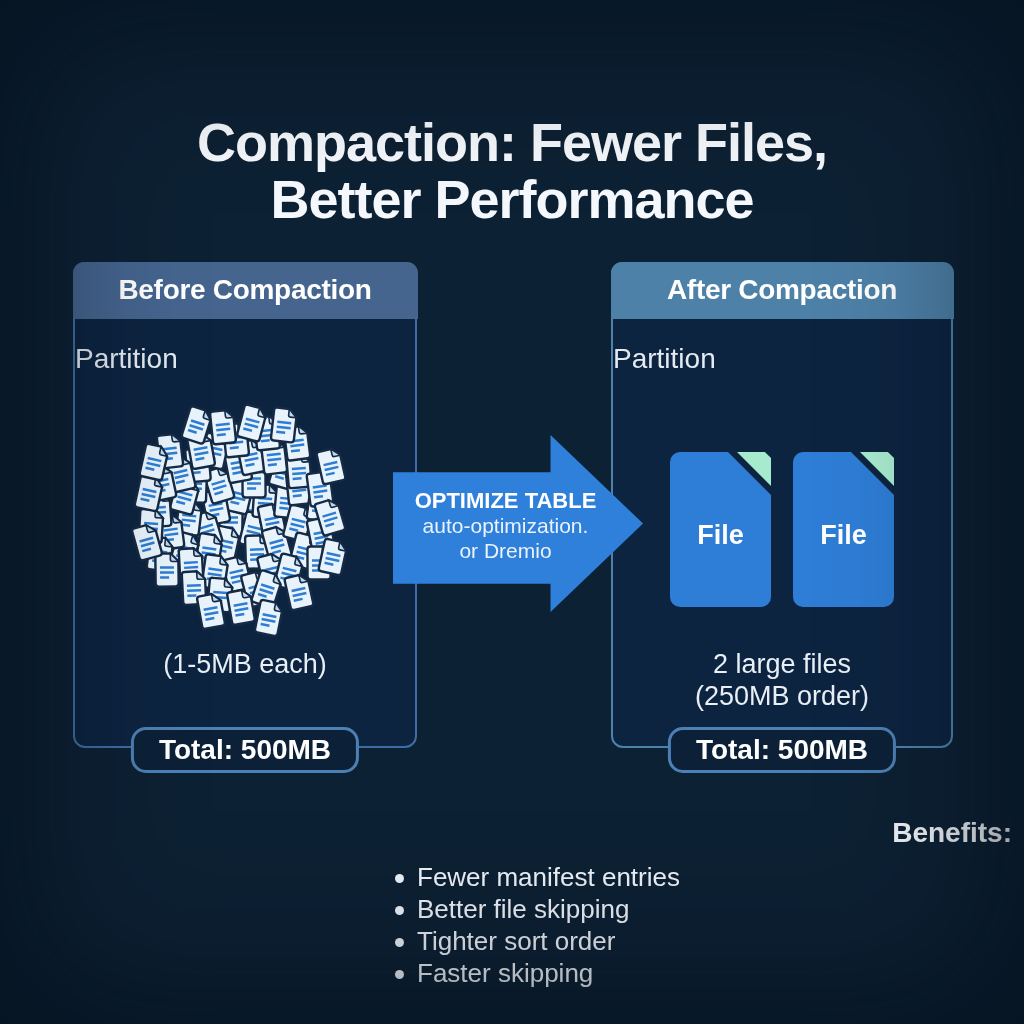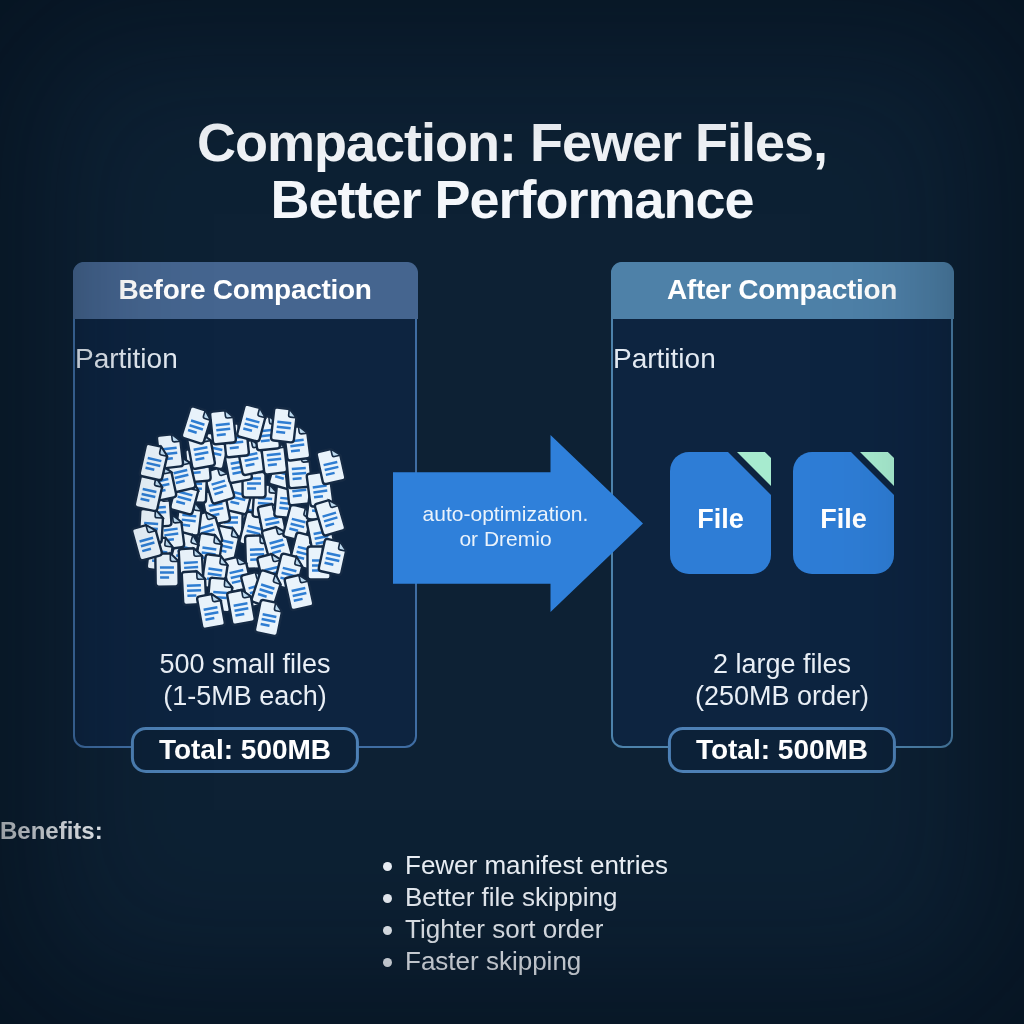--- a/index.html
+++ b/index.html
@@ -748,6 +748,7 @@
 
   <div class="arrow">
     <div class="arrow-text">
+      <div class="l1">OPTIMIZE TABLE</div>
       <div>auto-optimization.</div>
       <div>or Dremio</div>
     </div>

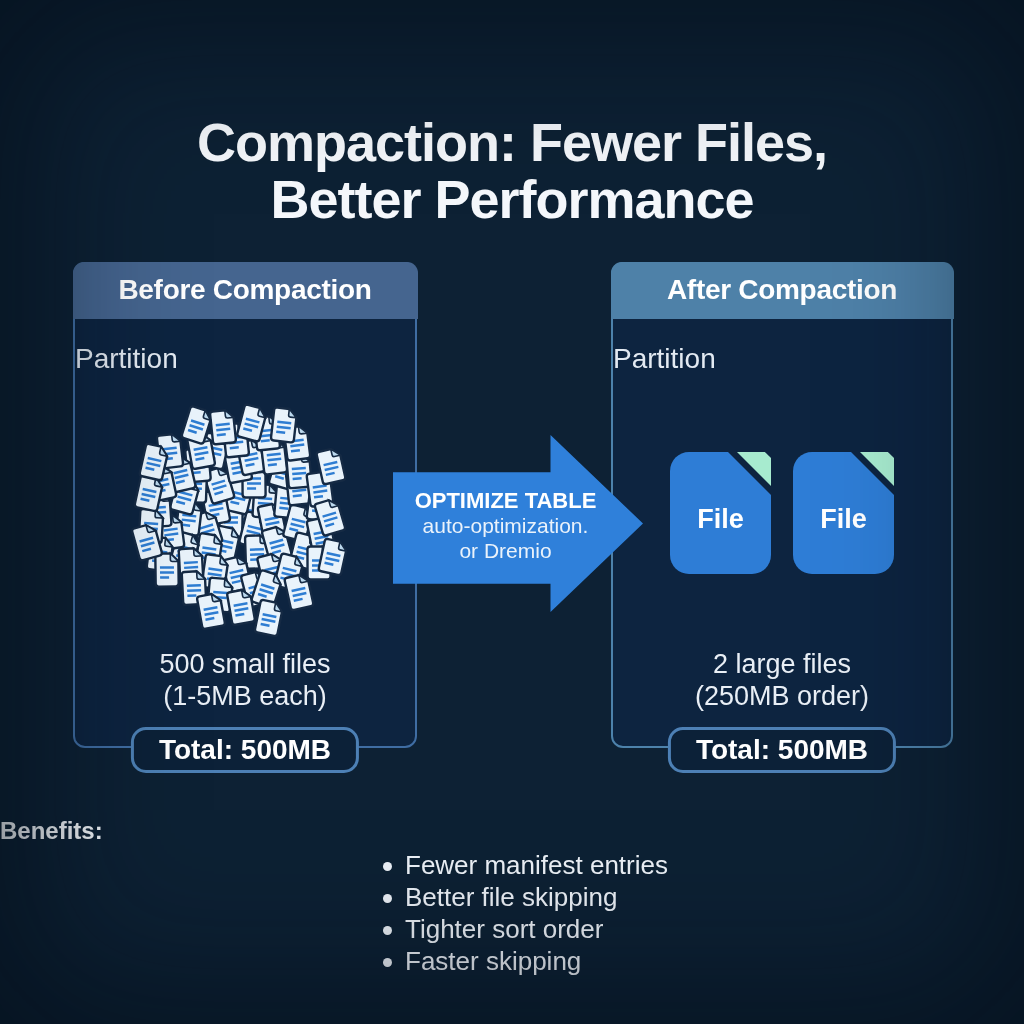--- a/index.html
+++ b/index.html
@@ -57,8 +57,8 @@
   
   .bigfiles{position:absolute;top:188px;left:0;right:0;
     display:flex;justify-content:center;gap:22px}
-  .bigfile{position:relative;width:101px;height:122px;background:var(--file-blue);
-    border-radius:19px;display:flex;align-items:center;justify-content:center}
+  .bigfile{position:relative;width:101px;height:155px;background:var(--file-blue);
+    border-radius:10px;display:flex;align-items:center;justify-content:center}
   .bigfile .notch{position:absolute;top:-1px;right:-1px;width:45px;height:45px;
     background:var(--panel-body);clip-path:polygon(0 0,100% 0,100% 100%)}
   .bigfile .fold{position:absolute;top:0;right:0;width:34px;height:34px;

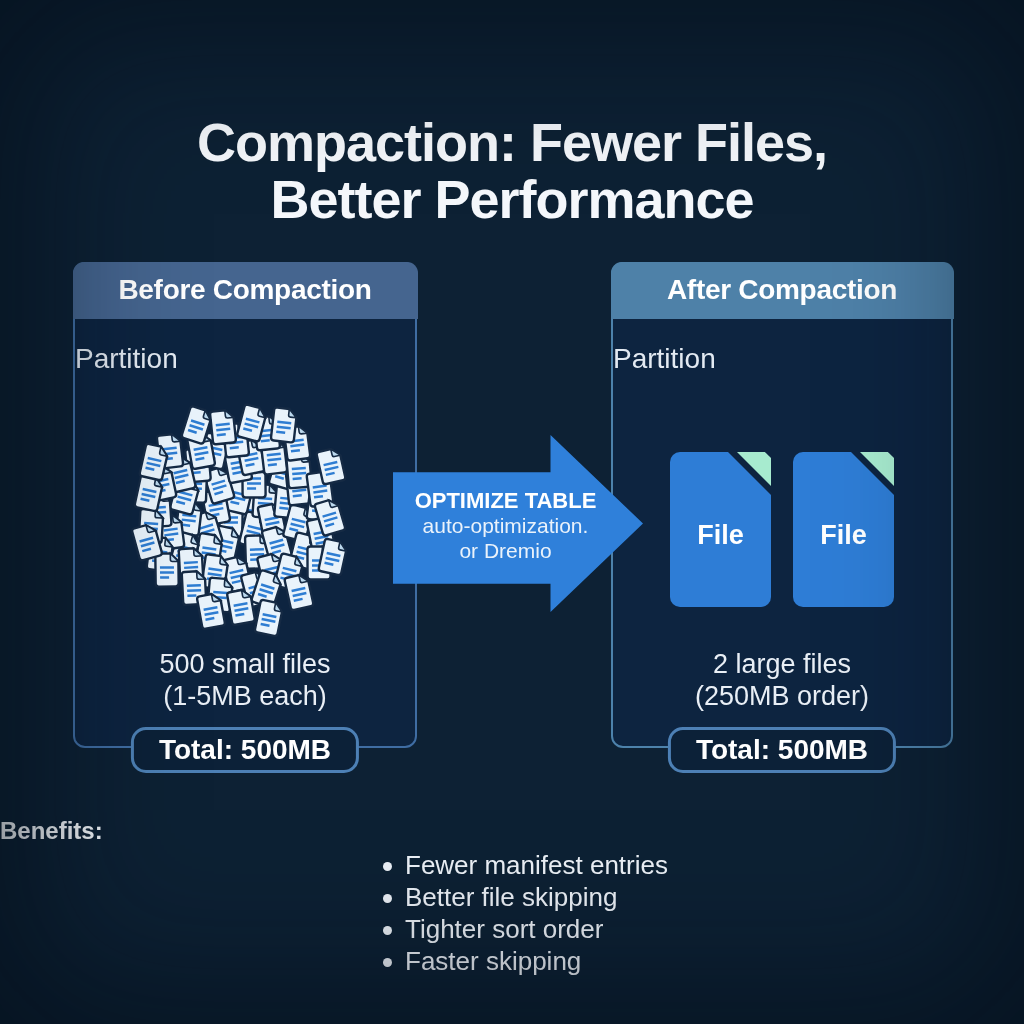--- a/index.html
+++ b/index.html
@@ -712,7 +712,6 @@
         </div>
       </div>
     <div class="files-caption">
-      <span>500 small files</span>
       <span>(1-5MB each)</span>
     </div>
     <div class="total-badge">

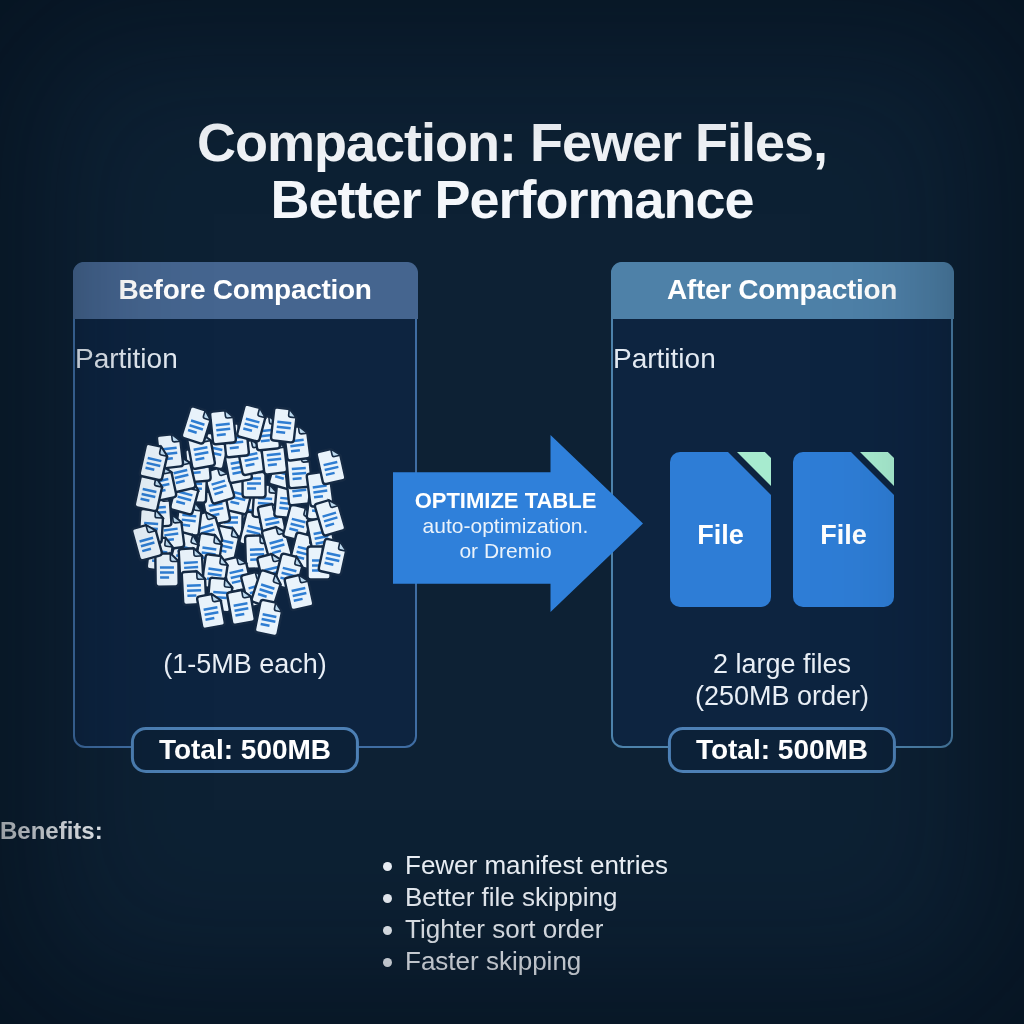--- a/index.html
+++ b/index.html
@@ -74,8 +74,8 @@
   .arrow-text .l1{font-weight:700;color:#ffffff;font-size:22px}
 
   
-  .benefits-heading{position:absolute;top:817px;left:0;right:12px;text-align:left;
-    font-weight:700;font-size:24px;color:#f2f6fa}
+  .benefits-heading{position:absolute;top:817px;left:0;right:12px;text-align:right;
+    font-weight:700;font-size:28px;color:#f2f6fa}
   .benefits-list{position:absolute;left:383px;top:849px;margin:0;padding:0;
     list-style:none;font-size:26px;line-height:32px;color:#edf2f8}
   .benefits-list li{white-space:nowrap}

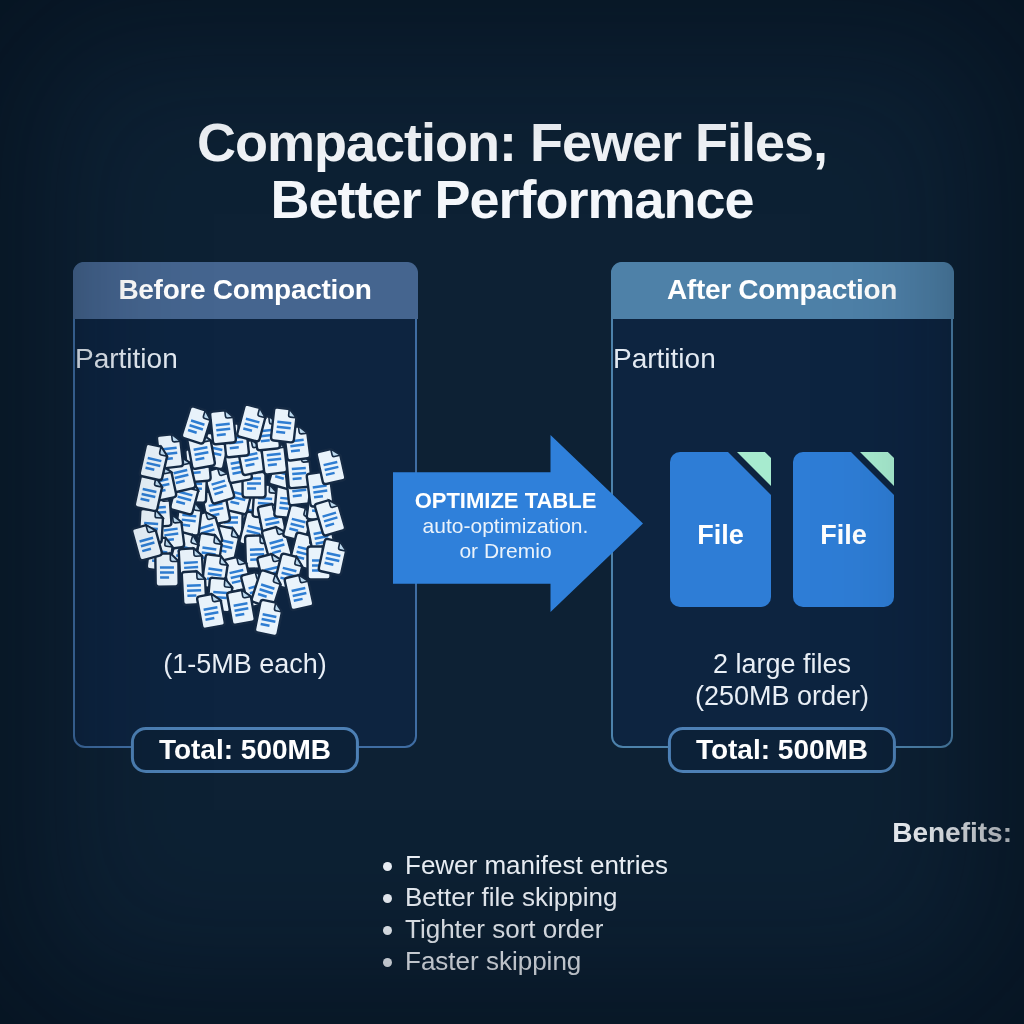--- a/index.html
+++ b/index.html
@@ -76,7 +76,7 @@
   
   .benefits-heading{position:absolute;top:817px;left:0;right:12px;text-align:right;
     font-weight:700;font-size:28px;color:#f2f6fa}
-  .benefits-list{position:absolute;left:383px;top:849px;margin:0;padding:0;
+  .benefits-list{position:absolute;left:383px;top:849px;margin:12px;padding:0;
     list-style:none;font-size:26px;line-height:32px;color:#edf2f8}
   .benefits-list li{white-space:nowrap}
   .bullet{display:inline-block;width:9px;height:9px;border-radius:50%;

